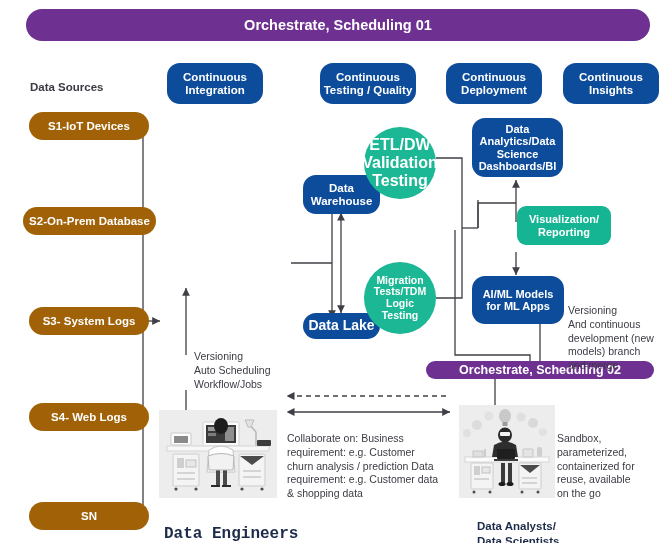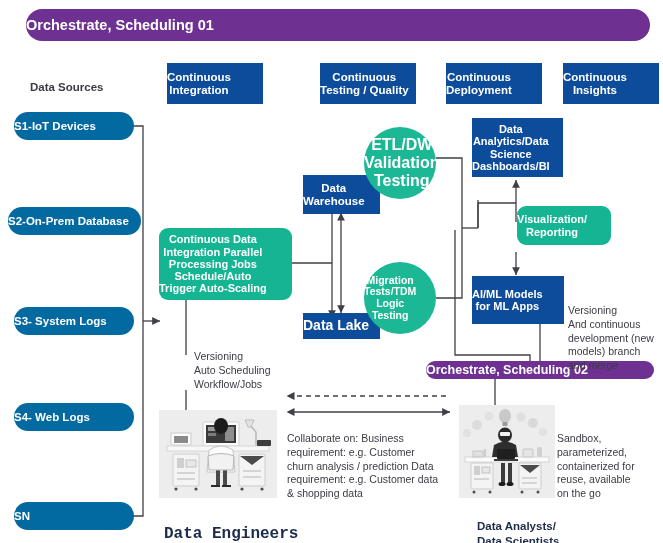--- a/index.html
+++ b/index.html
@@ -9,7 +9,7 @@
   .stage{position:absolute;left:0;top:0;width:663px;height:543px;}
 
   
-  .node{position:absolute;display:flex;align-items:center;
+  .node{position:absolute;display:flex;align-items:center;justify-content:center;
         text-align:center;color:#ffffff;font-weight:bold;line-height:1.12;
         box-sizing:border-box;z-index:5;}
 

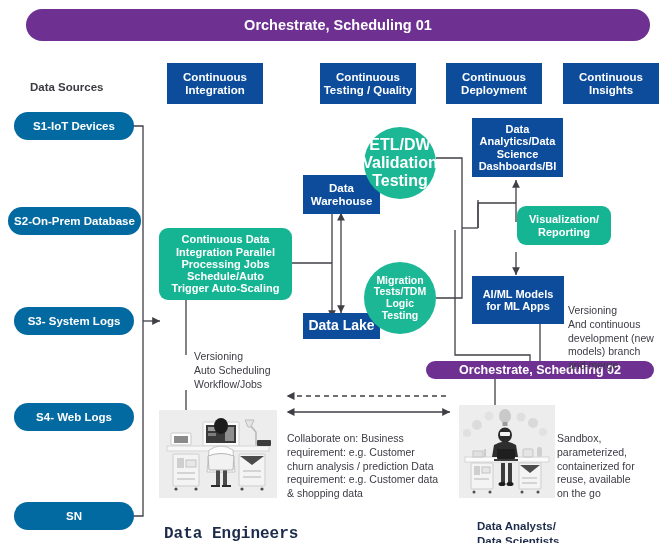--- a/index.html
+++ b/index.html
@@ -14,7 +14,7 @@
         box-sizing:border-box;z-index:5;}
 
   .purple{background:#6E3191;border-radius:18px;}
-  .blue  {background:#0C4C9B;border-radius:0;}
+  .blue  {background:#0C4C9B;border-radius:13px;}
   .blue-pill{background:#0369a1;border-radius:16px;}
   .green {background:#15B594;border-radius:9px;}
   .circle{background:#1CB795;border-radius:50%;}

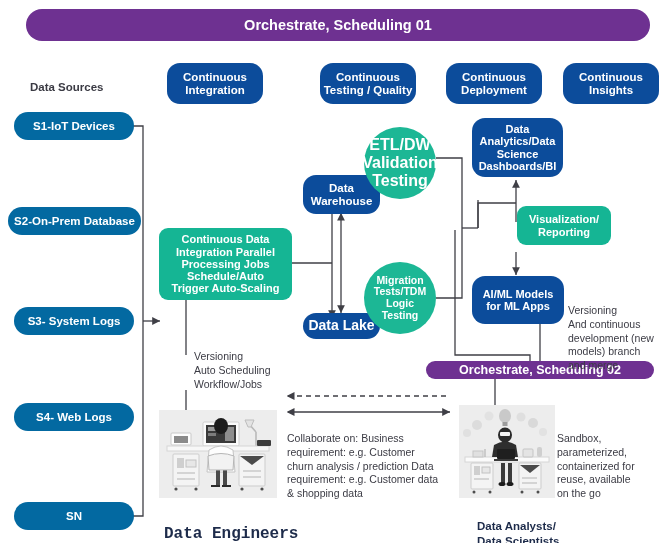--- a/index.html
+++ b/index.html
@@ -15,7 +15,7 @@
 
   .purple{background:#6E3191;border-radius:18px;}
   .blue  {background:#0C4C9B;border-radius:13px;}
-  .blue-pill{background:#0369a1;border-radius:16px;}
+  .blue-pill{background:#a16207;border-radius:16px;margin-left:15px;}
   .green {background:#15B594;border-radius:9px;}
   .circle{background:#1CB795;border-radius:50%;}
 

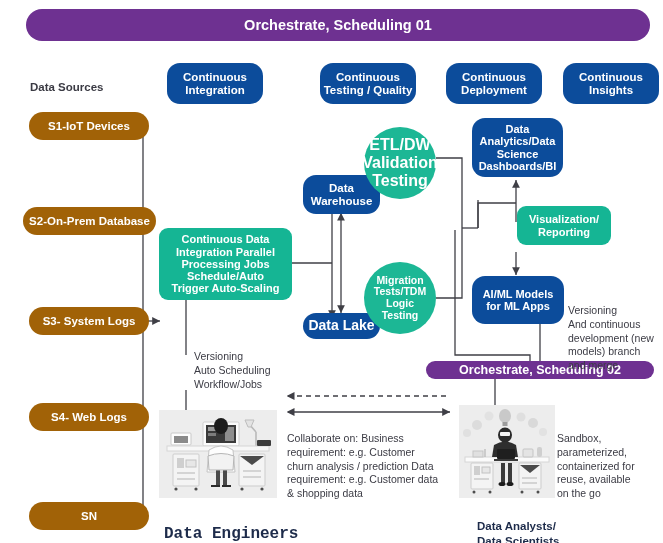--- a/index.html
+++ b/index.html
@@ -130,13 +130,6 @@
     <span>SN</span>
   </div>
 
-  <div class="node green" style="left:159px;top:228px;width:133px;height:72px;font-size:11px;white-space:pre-line;">
-    <span>Continuous Data
-Integration Parallel
-Processing Jobs
-Schedule/Auto
-Trigger Auto-Scaling</span>
-  </div>
 
   <div class="txt" style="left:194px;top:336px;font-size:10.5px;white-space:pre-line;">
     <span>Versioning

